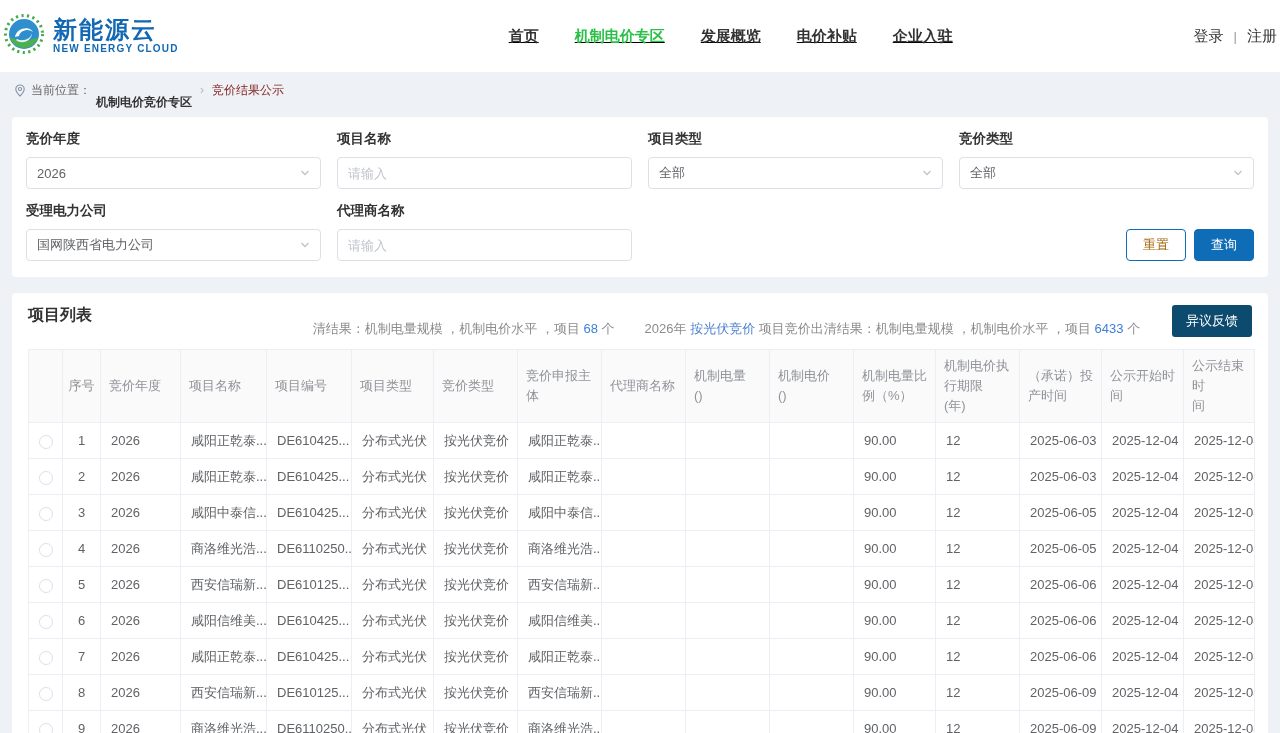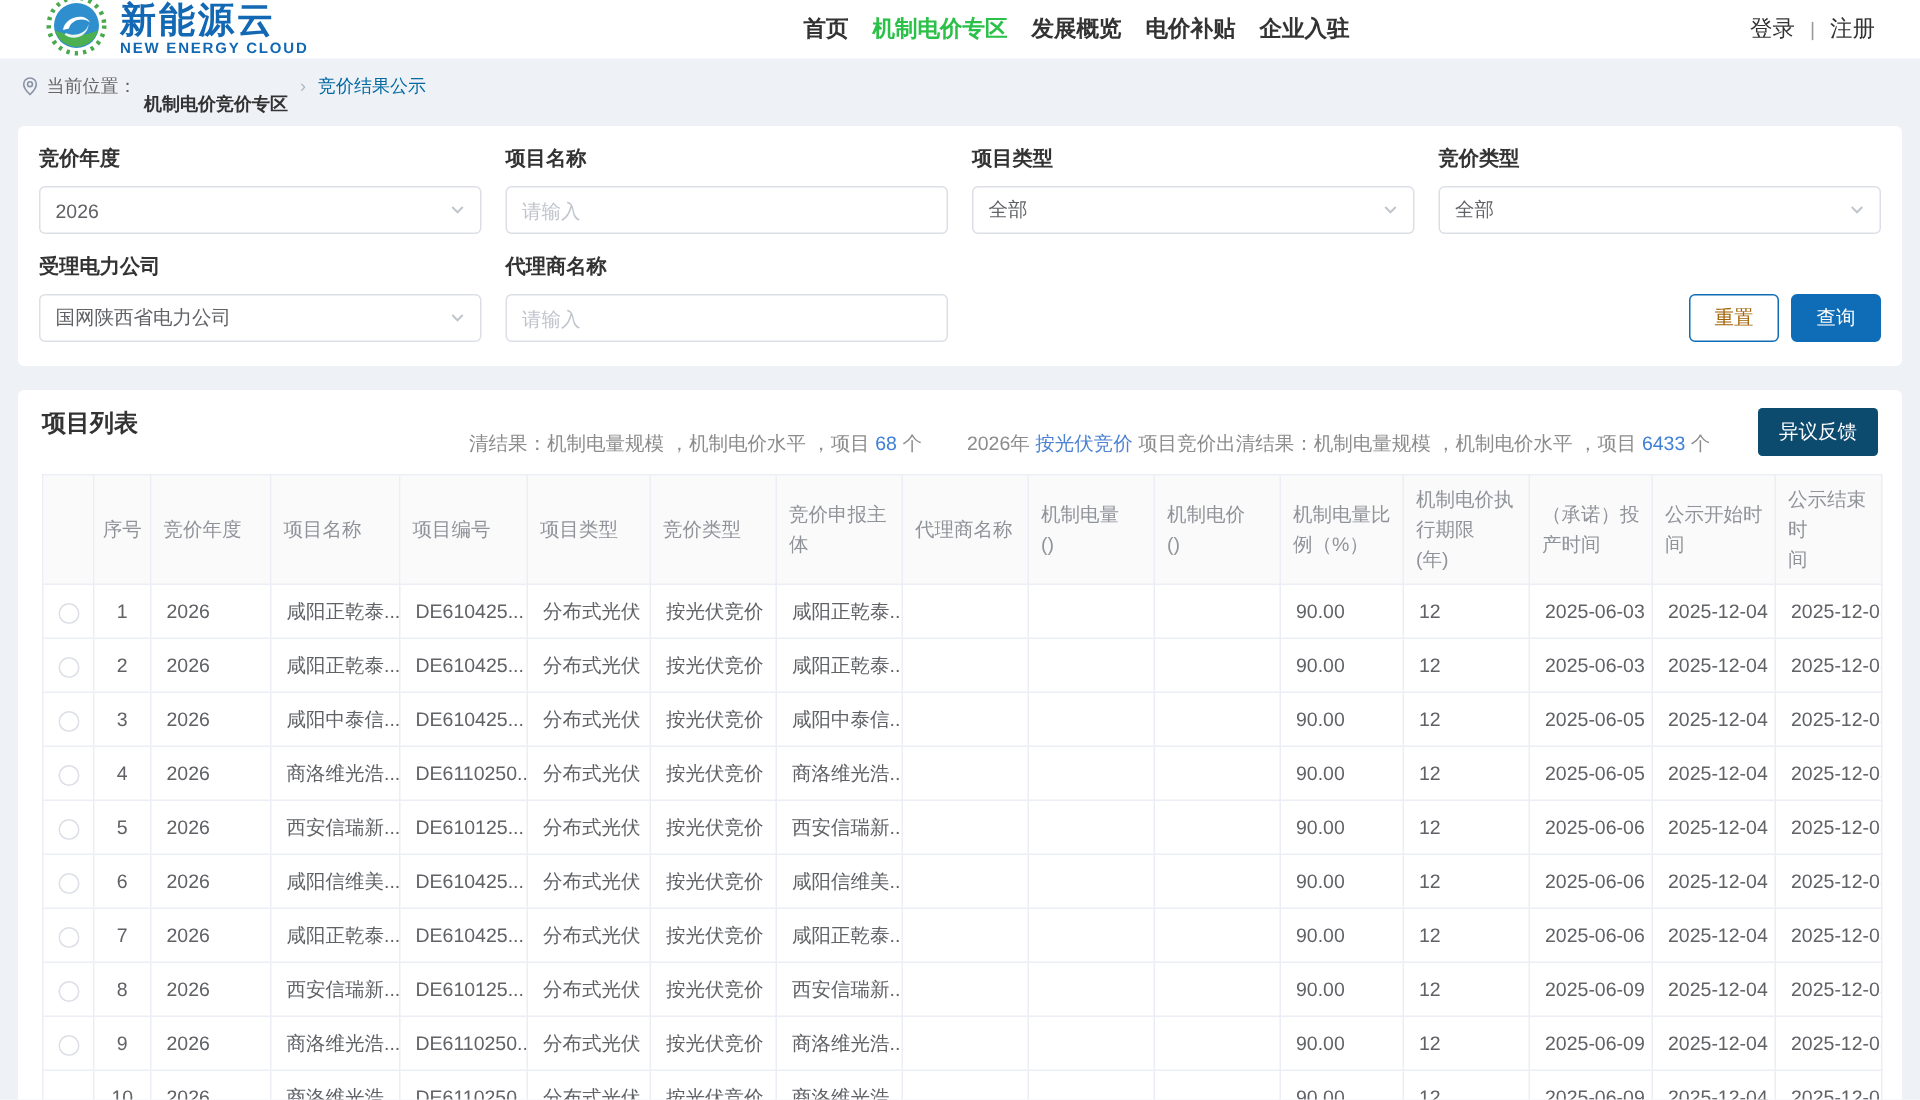--- a/index.html
+++ b/index.html
@@ -7,8 +7,8 @@
     font-family:"Liberation Sans", sans-serif; }
 
   
-  .top-header { height:39px; background:#ffffff; display:flex; align-items:center;
-    padding:0 30px; }
+  .top-header { height:72px; background:#ffffff; display:flex; align-items:center;
+    padding:0 3px; }
   .logo { display:flex; align-items:center; gap:8px; cursor:pointer; }
   .logo-text { display:flex; flex-direction:column; line-height:1.05; }
   .logo-title { font-size:24px; font-weight:bold; color:#1268b3; letter-spacing:2px; }

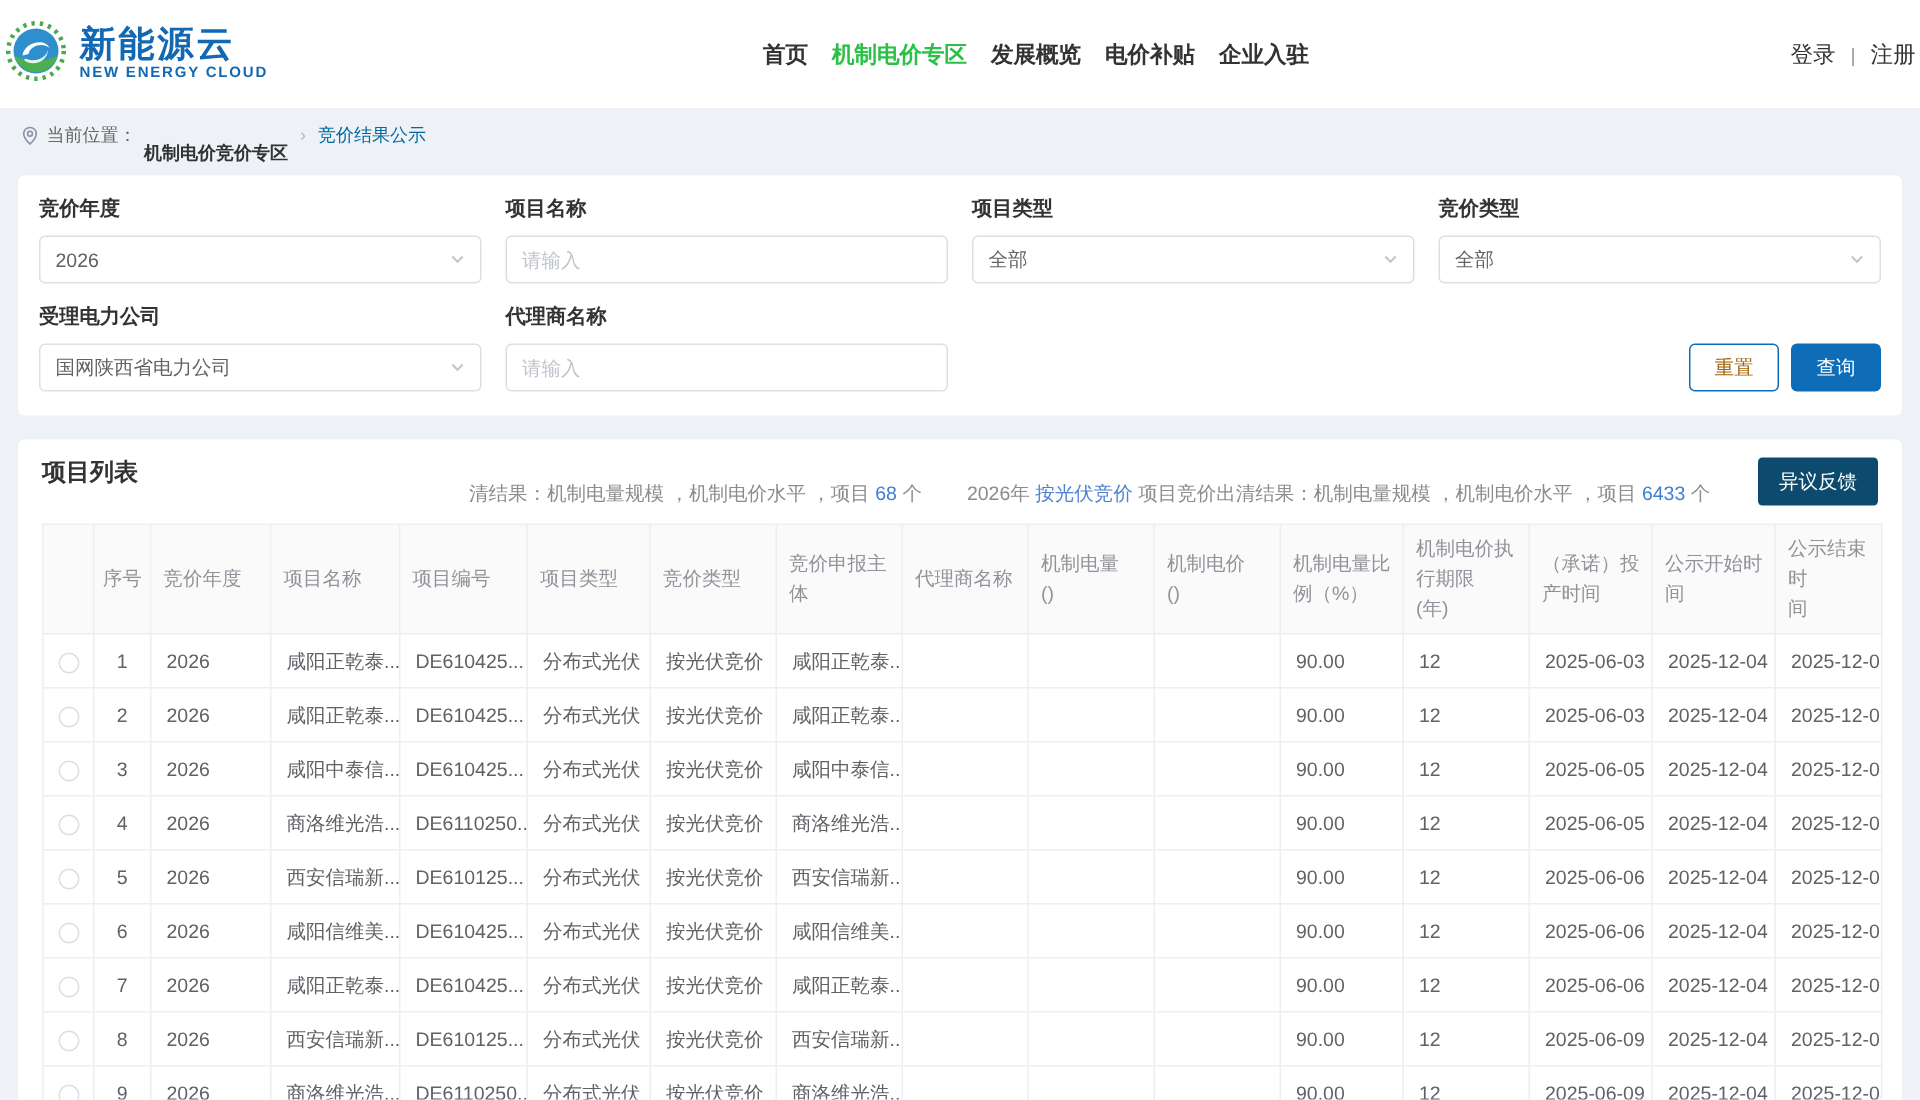--- a/index.html
+++ b/index.html
@@ -13,7 +13,7 @@
   .logo-text { display:flex; flex-direction:column; line-height:1.05; }
   .logo-title { font-size:24px; font-weight:bold; color:#1268b3; letter-spacing:2px; }
   .logo-sub { font-size:10px; font-weight:bold; color:#1268b3; letter-spacing:1.2px; margin-top:2px; }
-  .main-nav { display:flex; gap:16px; margin-left:330px; }
+  .main-nav { display:flex; gap:36px; margin-left:330px;text-decoration:underline; }
   .nav-item { font-size:15px; font-weight:600; color:#333; cursor:pointer; white-space:nowrap; }
   .nav-item.active { color:#2bc048; }
   .auth { margin-left:auto; display:flex; align-items:center; font-size:15px; color:#333; }

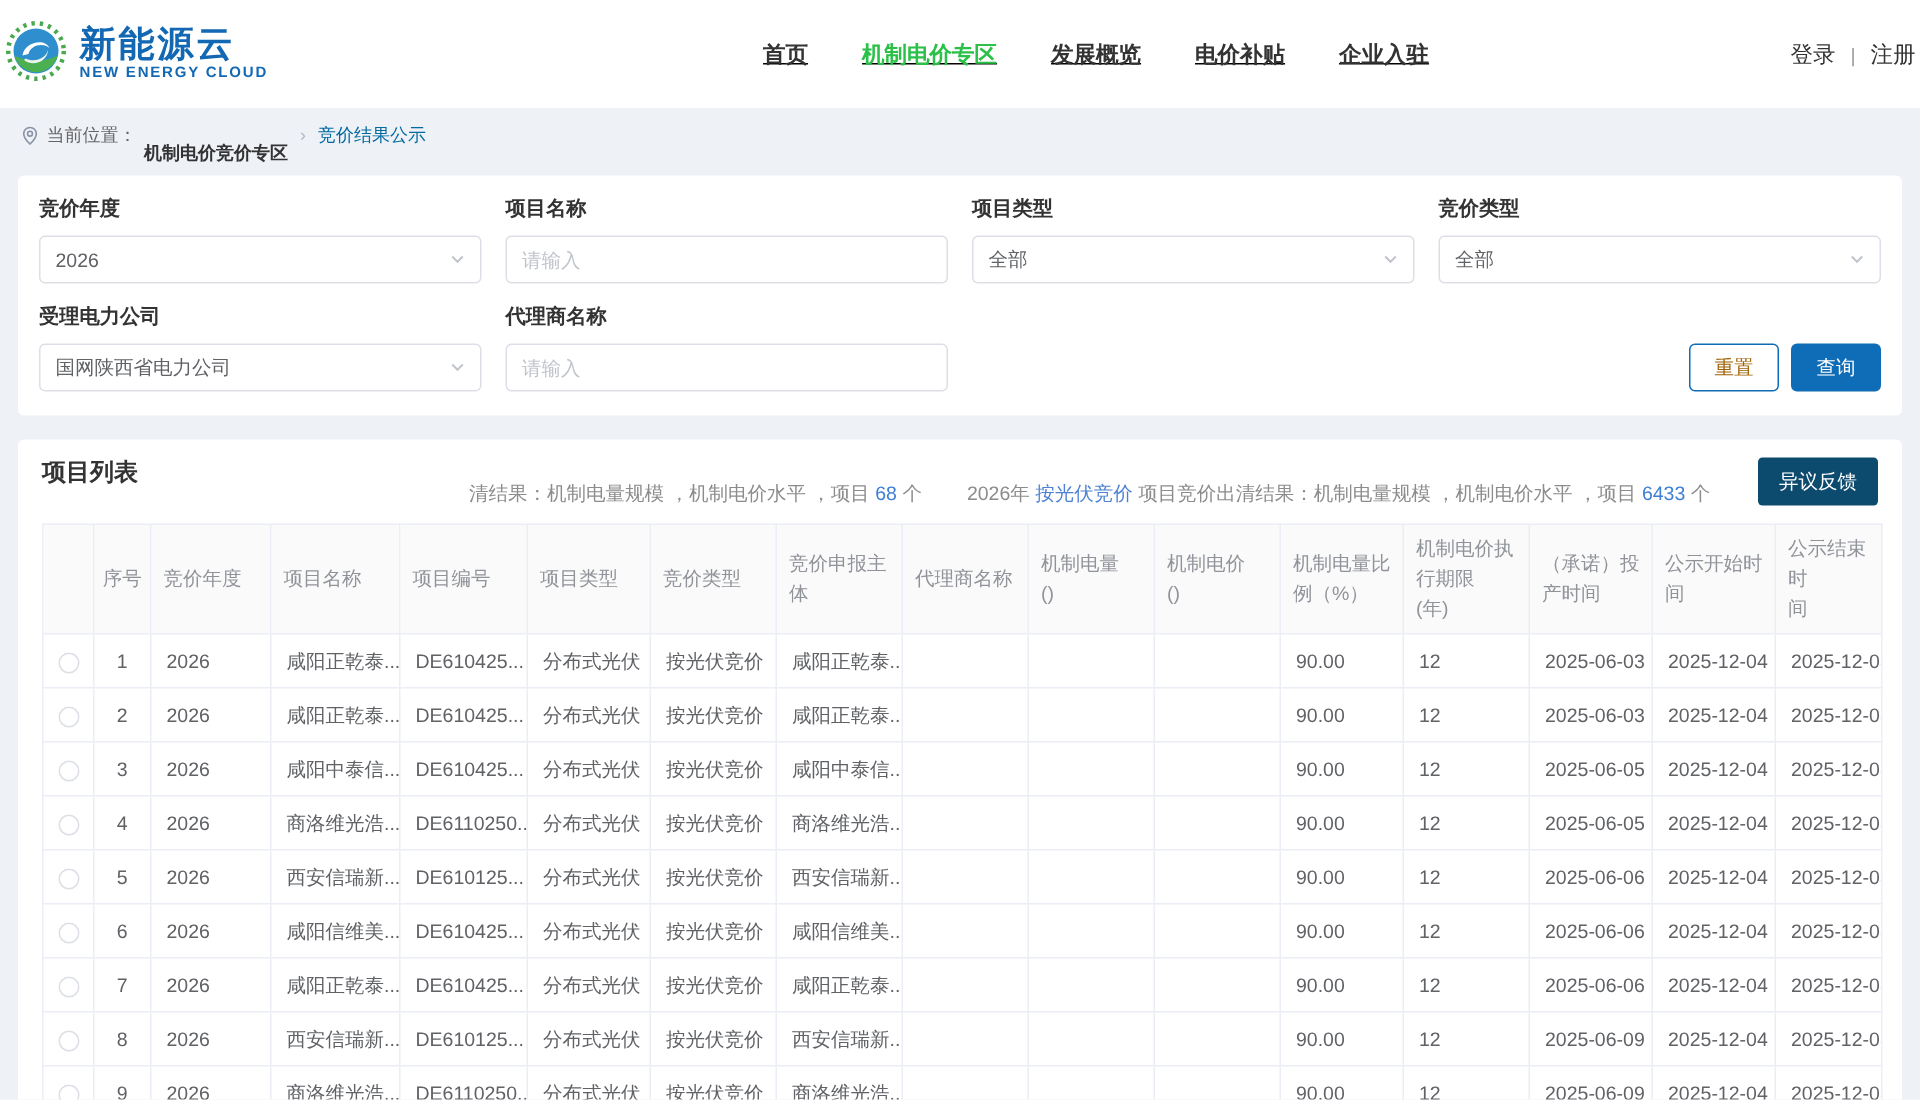--- a/index.html
+++ b/index.html
@@ -25,7 +25,7 @@
     font-size:12px; color:#666; gap:5px; }
   .bc-section { font-weight:bold; color:#333; cursor:pointer;margin-top:24px; }
   .bc-sep { color:#b0b6bf; margin:0 3px; }
-  .bc-current { color:#0369a1; }
+  .bc-current { color:#7f1d1d; }
 
   
   .card { background:#fff; border-radius:4px; margin:16px 12px; }

